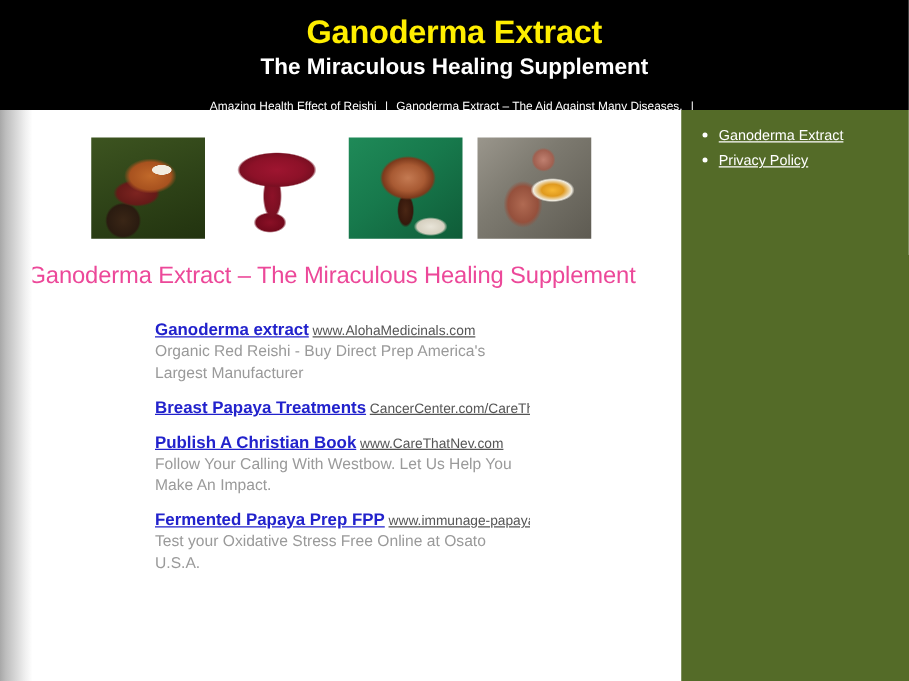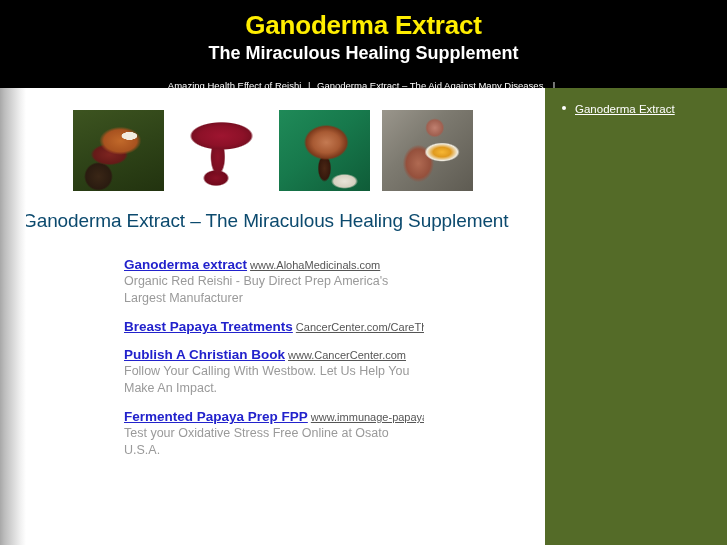--- a/index.html
+++ b/index.html
@@ -288,6 +288,9 @@
       <li>
         <a href="#">Ganoderma Extract</a>
       </li>
+      <li>
+        <a href="#">Privacy Policy</a>
+      </li>
     </ul>
   </div>
 

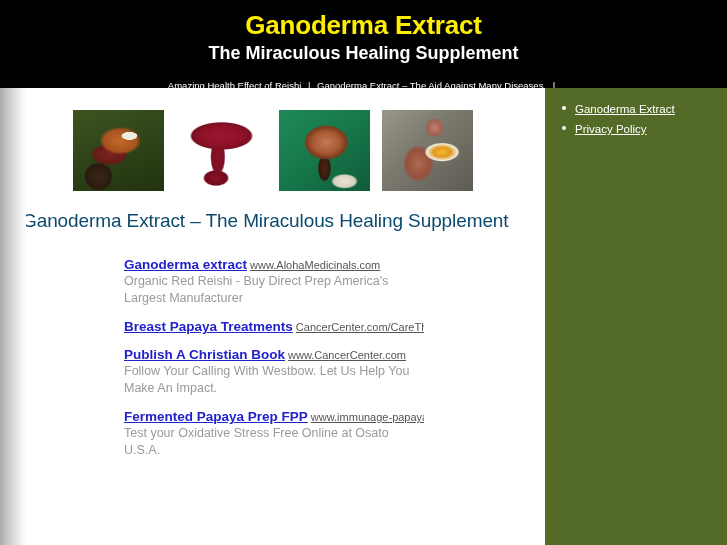--- a/index.html
+++ b/index.html
@@ -179,7 +179,7 @@
     top: 122px;
     font-size: 19px;
     font-weight: normal;
-    color: #0c4a6e;
+    color: #ec4899;
     margin: 0;
     font-family: "Liberation Sans", sans-serif;
     letter-spacing: -0.1px;

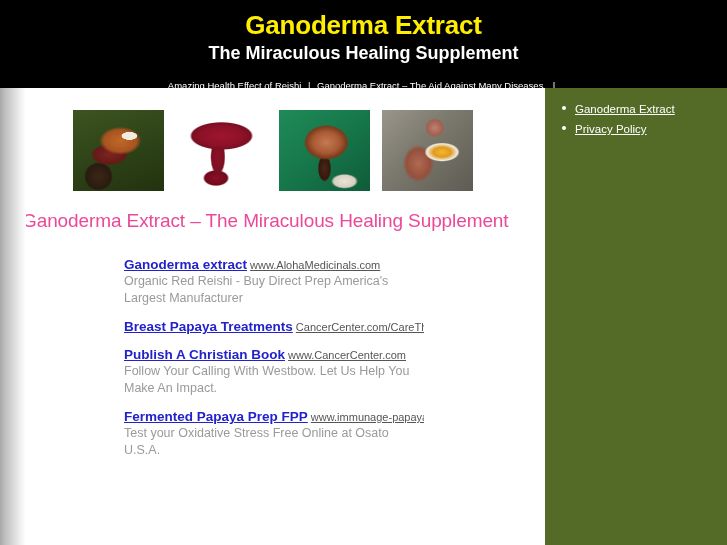--- a/index.html
+++ b/index.html
@@ -267,7 +267,7 @@
 
       <div class="ad-item">
         <div class="ad-head">
-          <a href="#" class="ad-title">Publish A Christian Book</a><a href="#" class="ad-url">www.CancerCenter.com</a>
+          <a href="#" class="ad-title">Publish A Christian Book</a><a href="#" class="ad-url">www.CareThatNev.com</a>
         </div>
         <div class="ad-desc">Follow Your Calling With Westbow. Let Us Help You Make An Impact.</div>
       </div>

